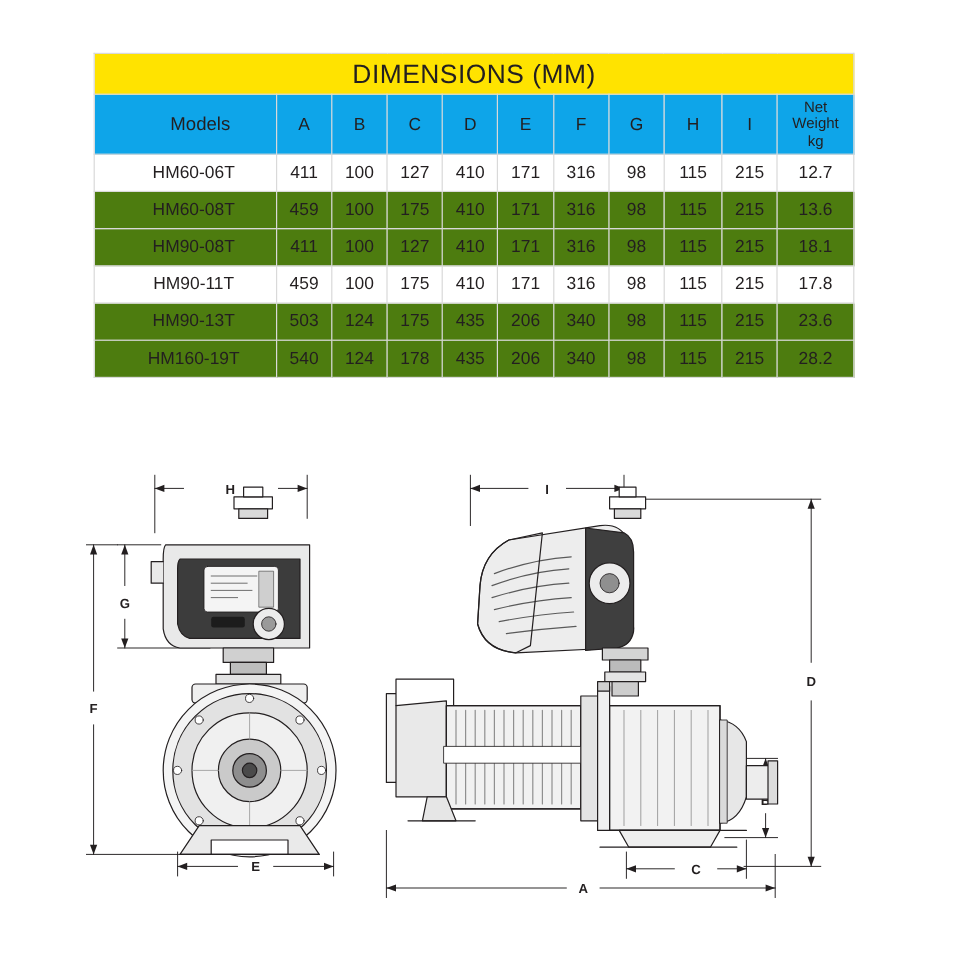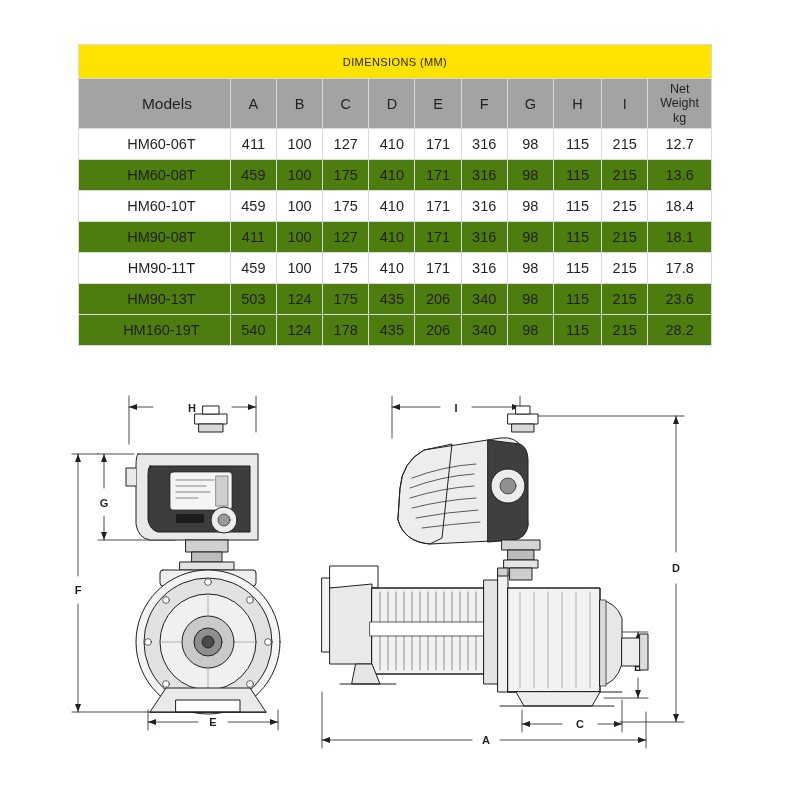--- a/index.html
+++ b/index.html
@@ -37,7 +37,7 @@
     background: #ffe300;
     color: #231f20;
     text-align: center;
-    font-size: 11px;
+    font-size: 22px;
     font-weight: bold;
     letter-spacing: .4px;
     height: 34px;

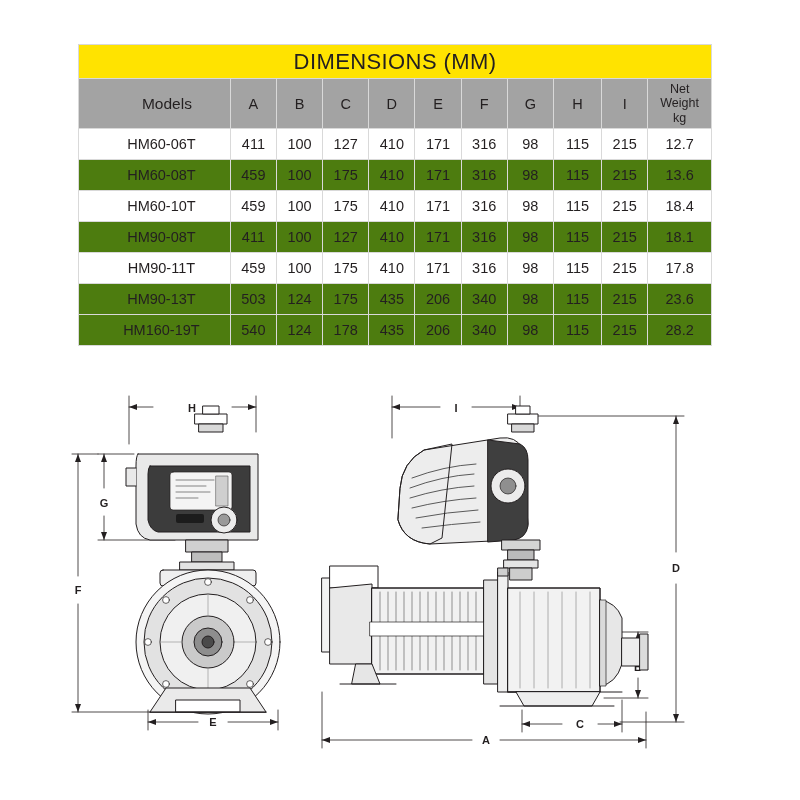--- a/index.html
+++ b/index.html
@@ -44,7 +44,7 @@
     border: 1px solid #ffe300;
   }
   .head-row td {
-    background: #a3a3a3;
+    background: #0ea5e9;
     text-align: center;
     font-size: 14.5px;
     font-weight: bold;

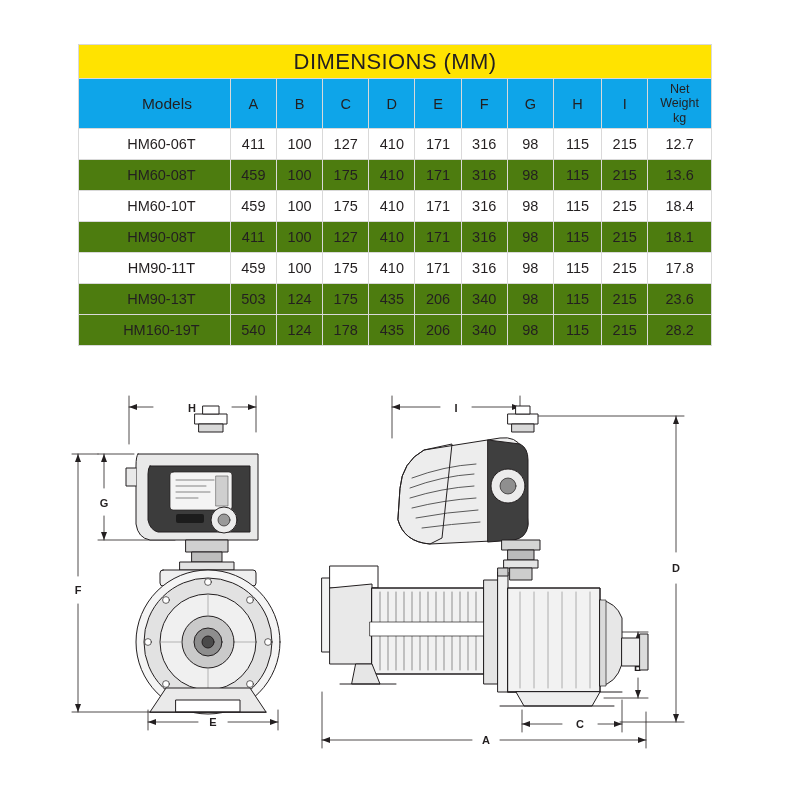--- a/index.html
+++ b/index.html
@@ -157,19 +157,6 @@
           <td>215</td>
           <td>13.6</td>
         </tr>
-        <tr class="odd">
-          <td class="model">HM60-10T</td>
-          <td>459</td>
-          <td>100</td>
-          <td>175</td>
-          <td>410</td>
-          <td>171</td>
-          <td>316</td>
-          <td>98</td>
-          <td>115</td>
-          <td>215</td>
-          <td>18.4</td>
-        </tr>
         <tr class="even">
           <td class="model">HM90-08T</td>
           <td>411</td>

